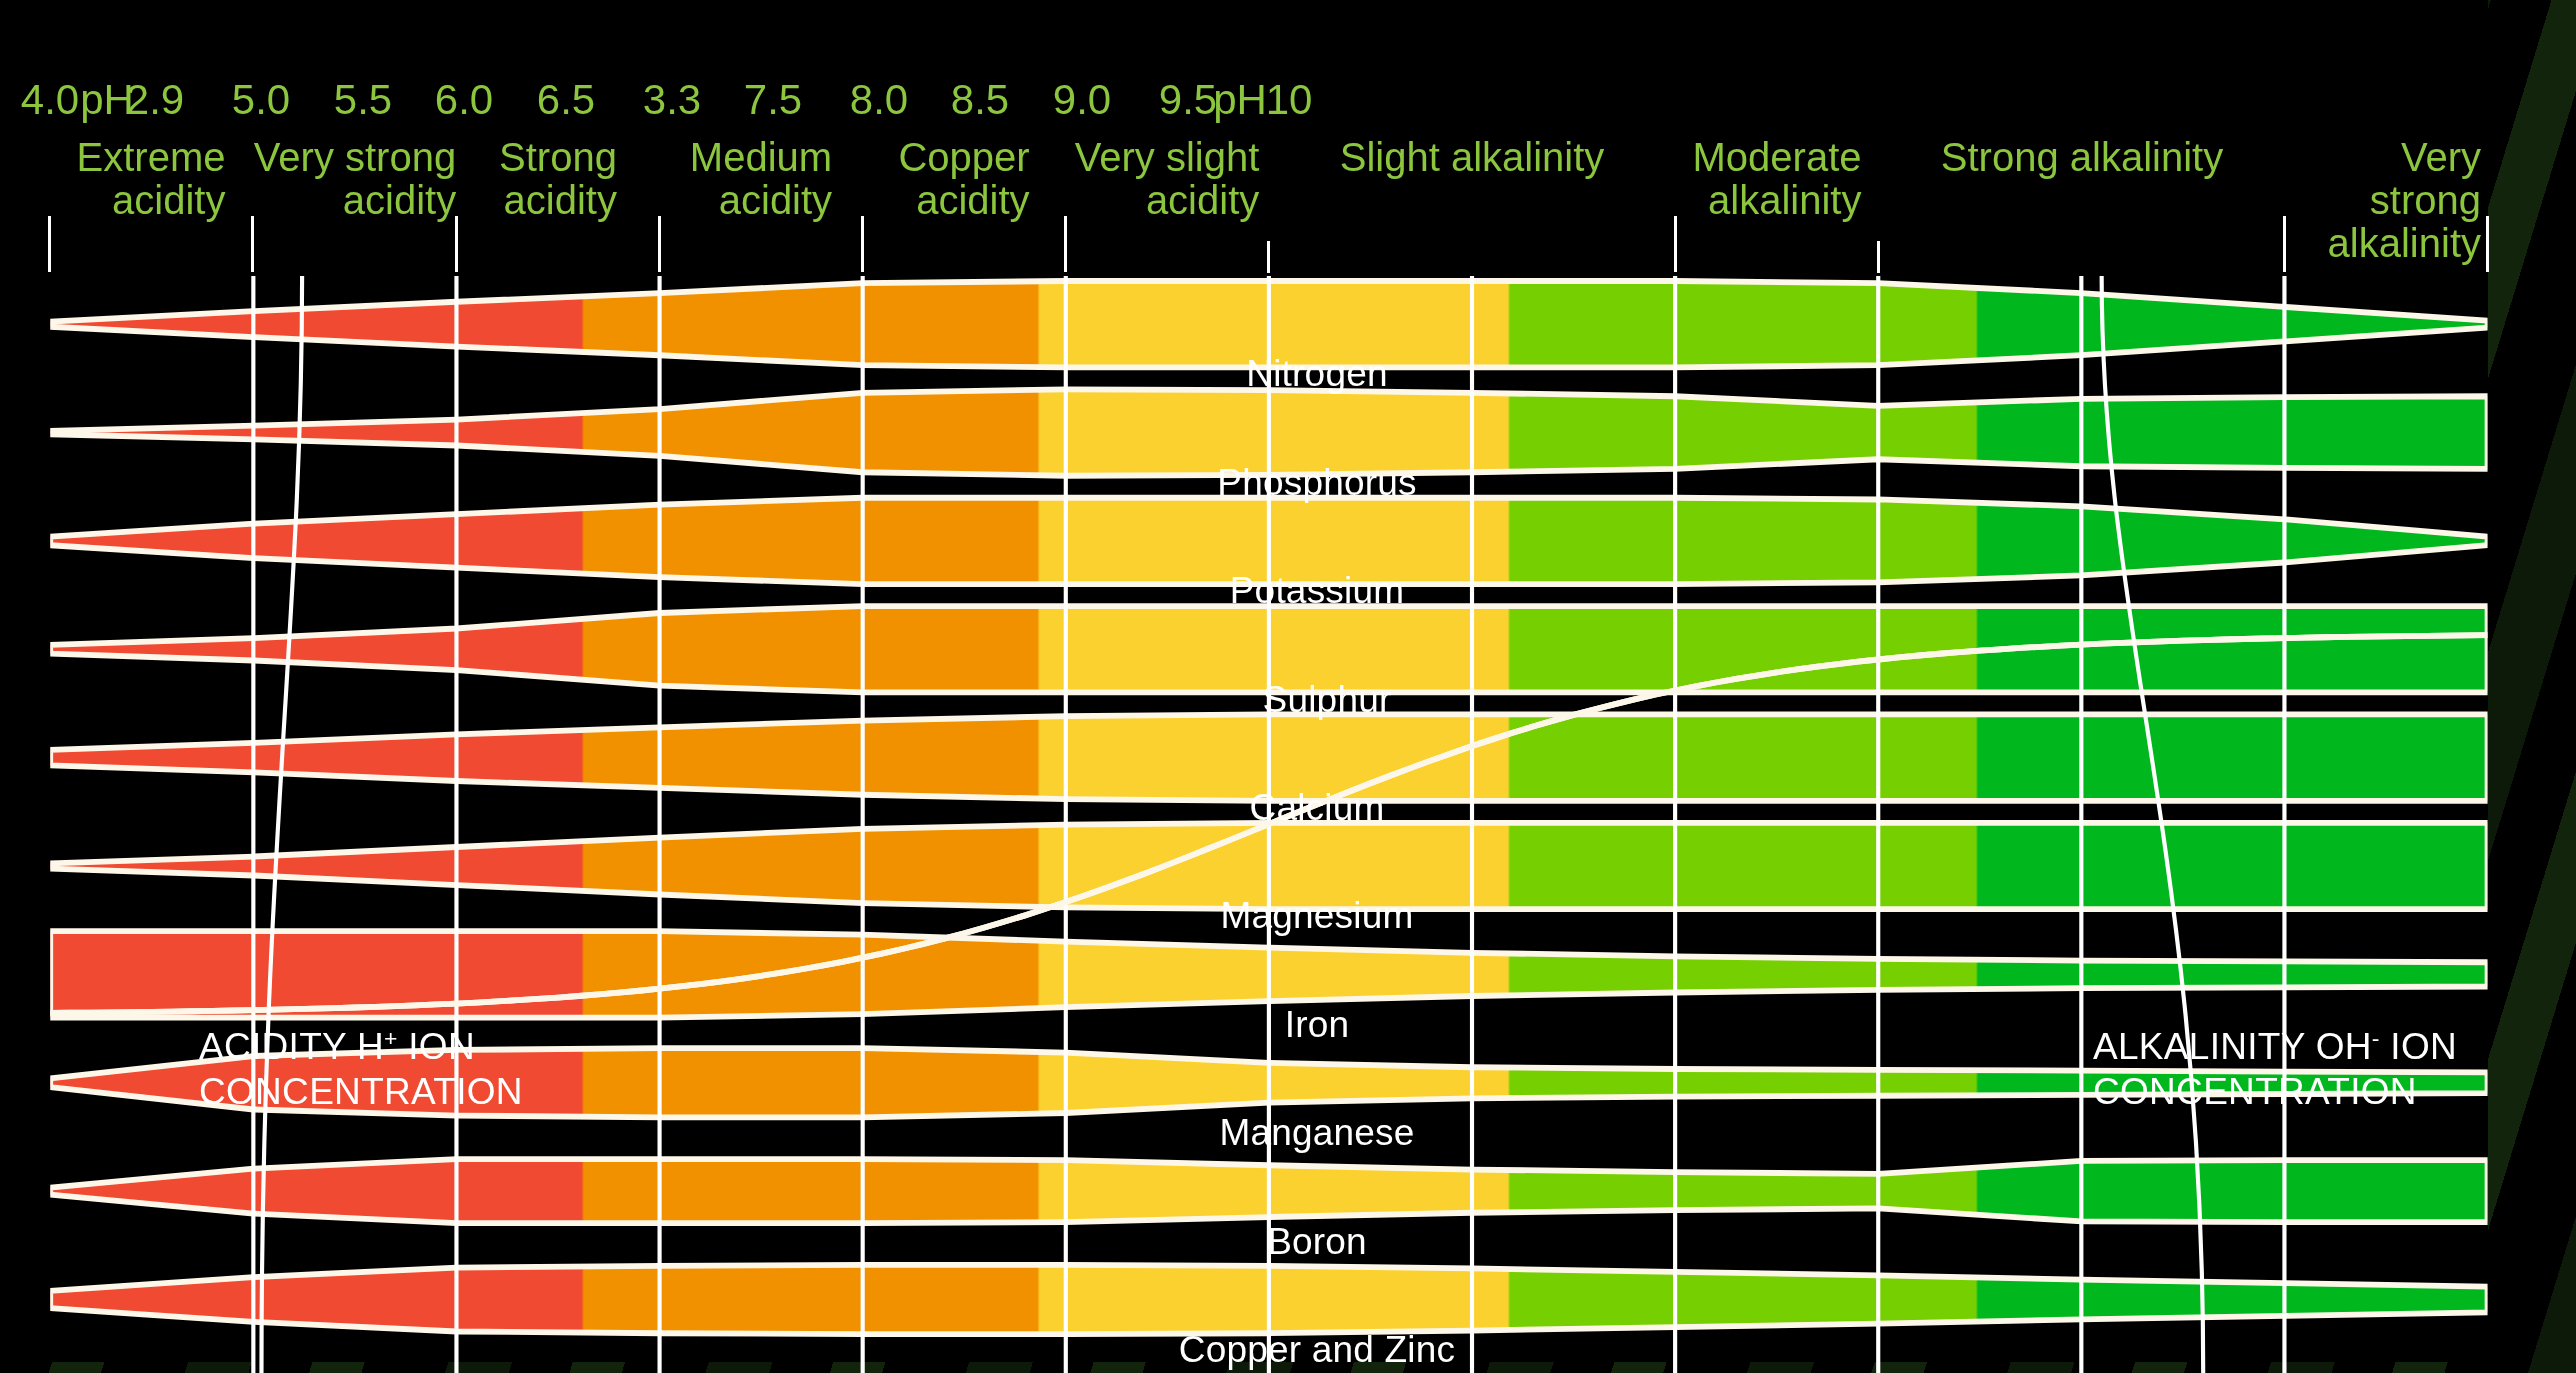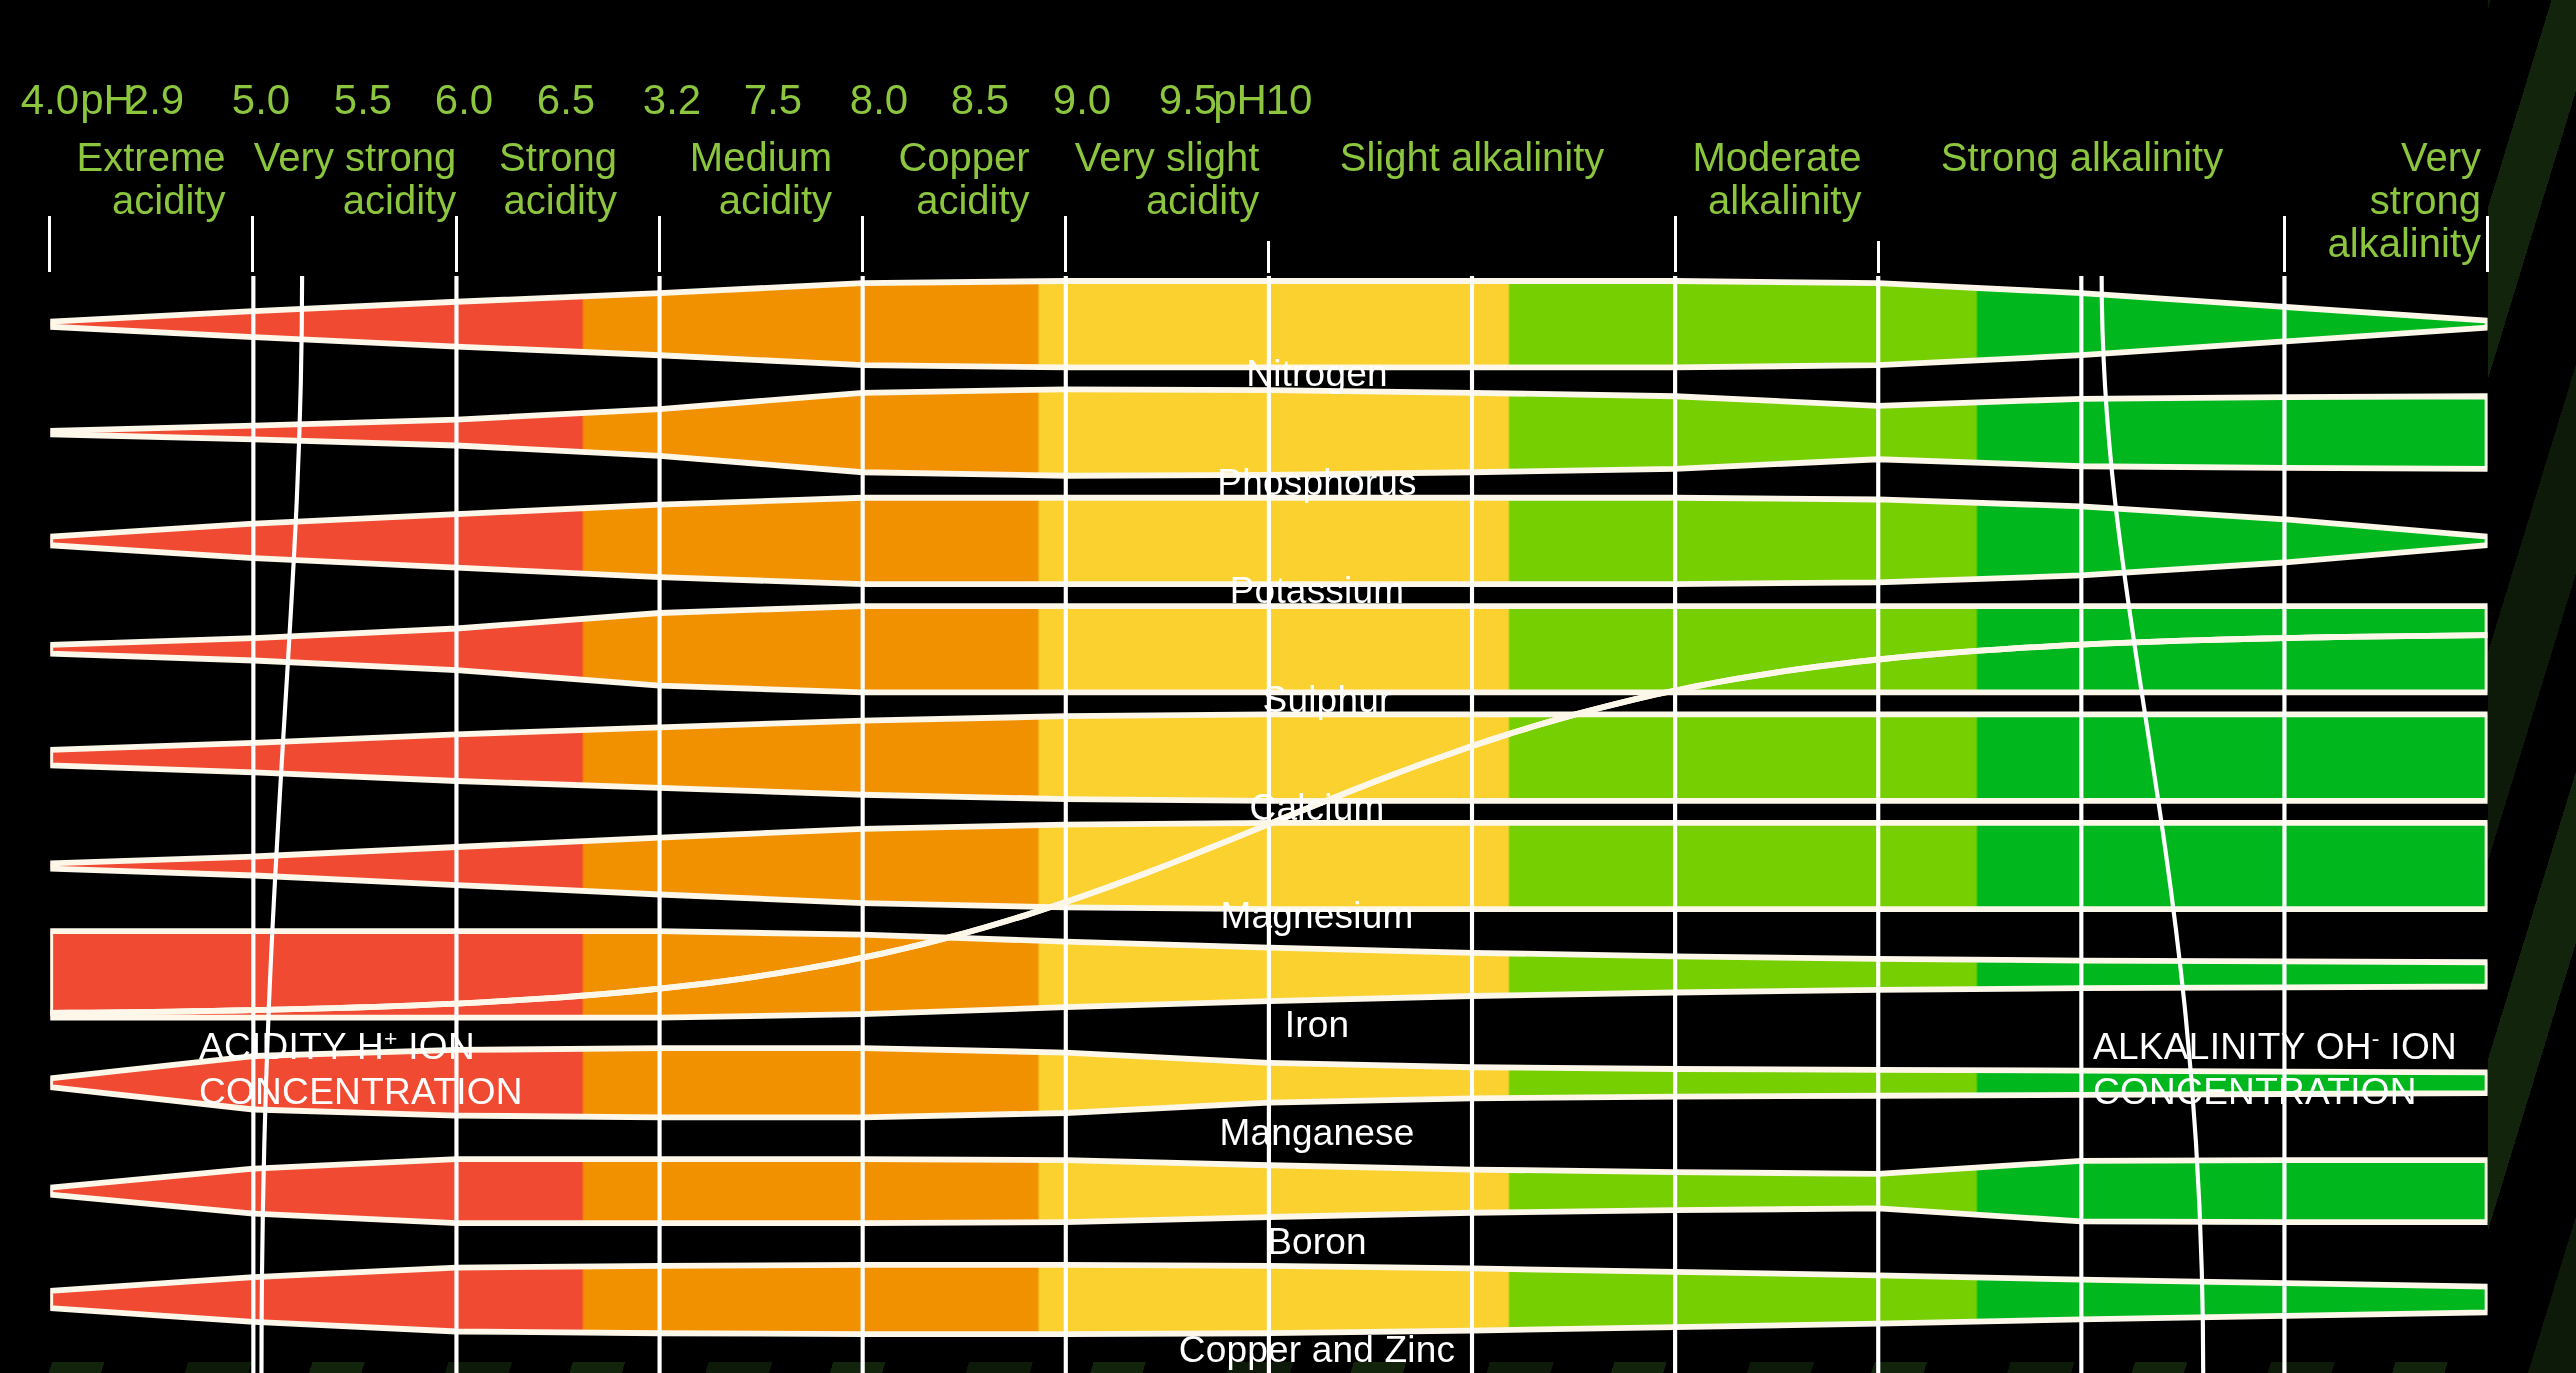--- a/index.html
+++ b/index.html
@@ -75,7 +75,7 @@
       <div class="ph-num" style="left: 363px;">5.5</div>
       <div class="ph-num" style="left: 464px;">6.0</div>
       <div class="ph-num" style="left: 566px;">6.5</div>
-      <div class="ph-num" style="left: 672px;">3.2</div>
+      <div class="ph-num" style="left: 672px;">3.3</div>
       <div class="ph-num" style="left: 773px; text-align: right;">7.5</div>
       <div class="ph-num" style="left: 879px;">8.0</div>
       <div class="ph-num" style="left: 980px;">8.5</div>

